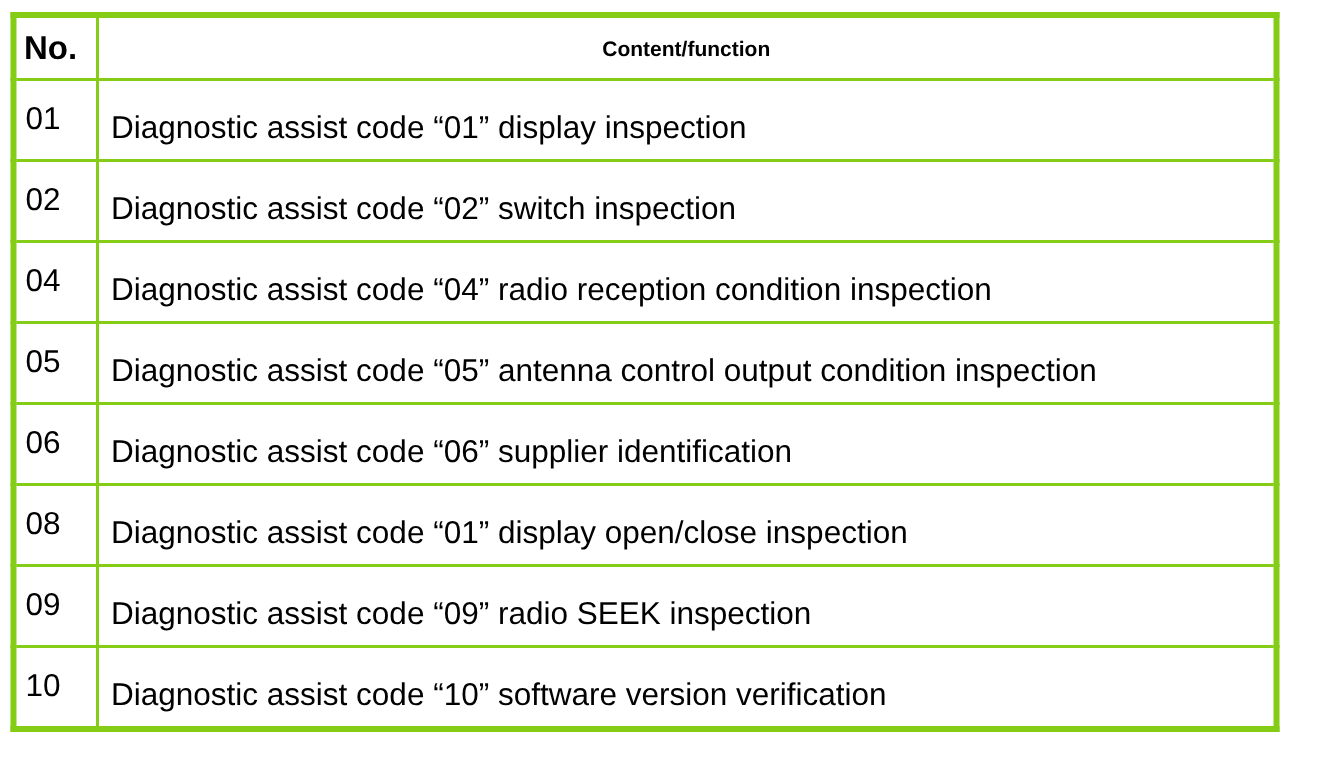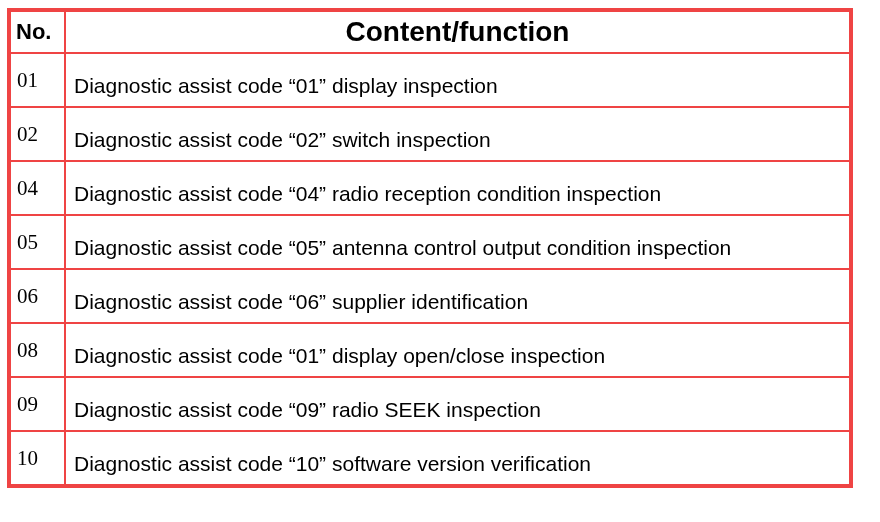--- a/index.html
+++ b/index.html
@@ -27,7 +27,7 @@
   table.doc-table,
   table.doc-table th,
   table.doc-table td {
-    border: 2px solid #ef4444;
+    border: 2px solid #84cc16;
   }
   table.doc-table {
     border-width: 4px;

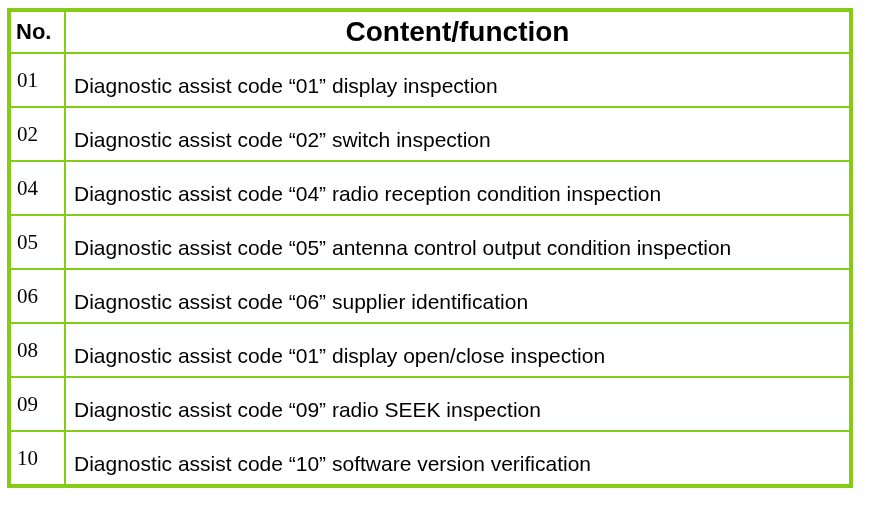--- a/index.html
+++ b/index.html
@@ -48,7 +48,7 @@
   th.col-content {
     text-align: center;
     padding: 0;
-    font-size: 28px;
+    font-size: 14px;
     font-weight: bold;
   }
   td.col-no {

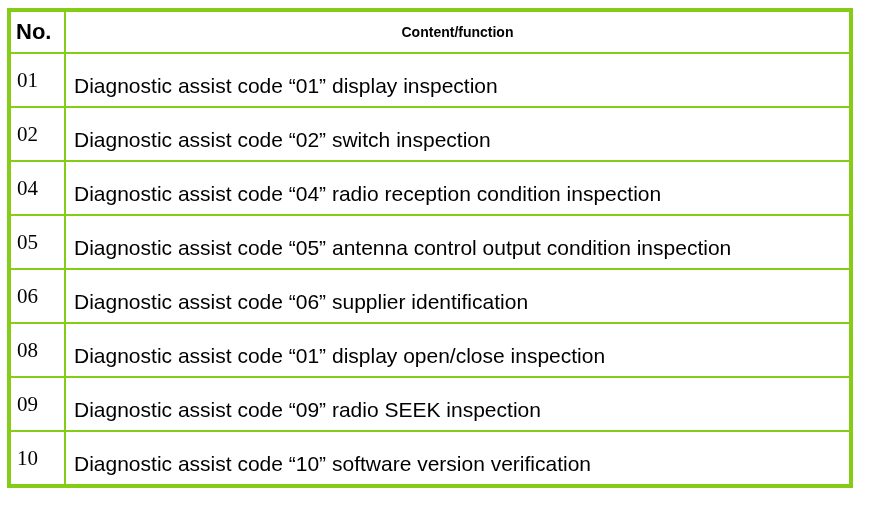--- a/index.html
+++ b/index.html
@@ -55,7 +55,6 @@
     font-size: 21px;
     font-weight: normal;
     padding: 0 0 0 6px;
-    font-family: Liberation Serif, serif;
   }
   td.col-content {
     font-size: 21px;

